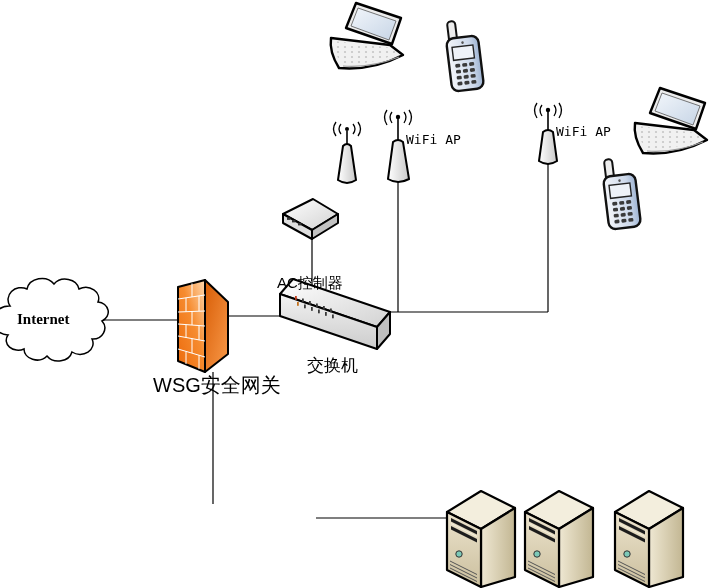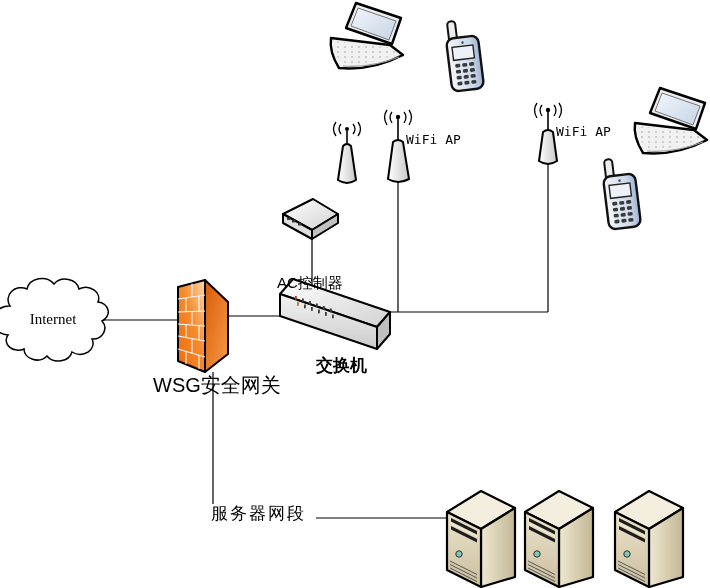--- a/index.html
+++ b/index.html
@@ -8,7 +8,7 @@
   #stage svg{position:absolute;left:0;top:0;}
   .lbl{position:absolute;color:#000;white-space:nowrap;line-height:1.1;}
   .lbl-cjk{font-family:"Liberation Sans", sans-serif;}
-  .lbl-internet{font-family:"Liberation Serif", serif;font-weight:normal;font-size:15px;width:72px;text-align:center;}
+  .lbl-internet{font-family:"Liberation Serif", serif;font-weight:bold;font-size:15px;width:72px;text-align:left;}
   .lbl-mono{font-family:"DejaVu Sans Mono", monospace;font-size:13px;}
   .lbl-wsg{font-size:20px;width:100px;text-align:center;}
   .lbl-switch{font-size:17px;}

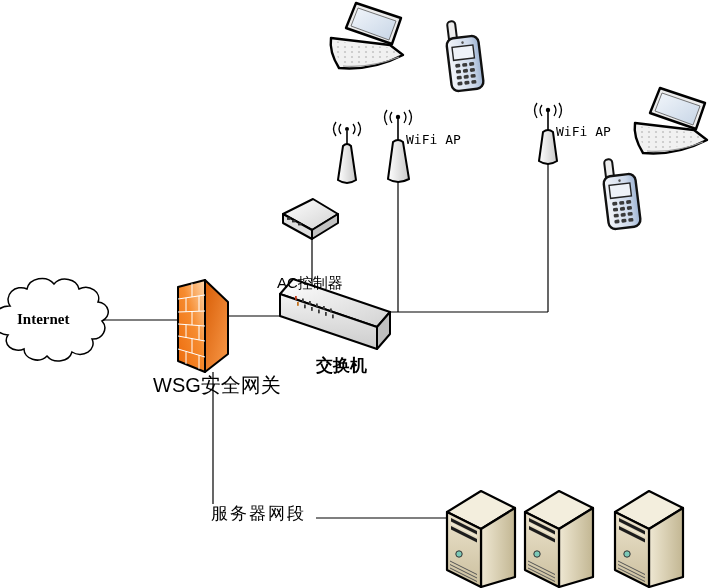--- a/index.html
+++ b/index.html
@@ -228,7 +228,7 @@
 
 <div class="lbl lbl-cjk lbl-wsg" style="left:153px;top:374px;">WSG安全网关</div>
 
-<div class="lbl lbl-cjk lbl-switch" style="left:316px;top:357px;font-weight:bold;">交换机</div>
+<div class="lbl lbl-cjk lbl-switch" style="left:307px;top:357px;">交换机</div>
 
 <div class="lbl lbl-cjk lbl-ac" style="left:277px;top:242px;margin-top:33px;">AC控制器</div>
 

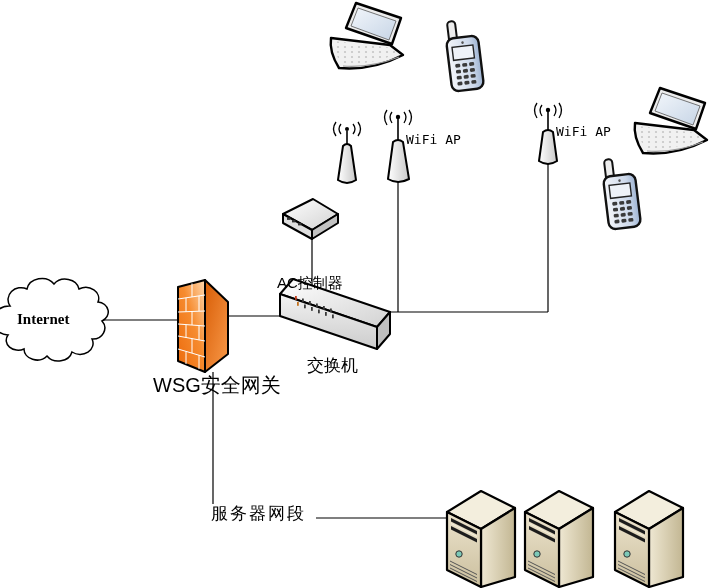--- a/index.html
+++ b/index.html
@@ -236,7 +236,6 @@
 
 <div class="lbl lbl-mono" style="left:556px;top:125px;">WiFi AP</div>
 
-<div class="lbl lbl-cjk lbl-seg" style="left:211px;top:505px;">服务器网段</div>
 
 </div>
 

